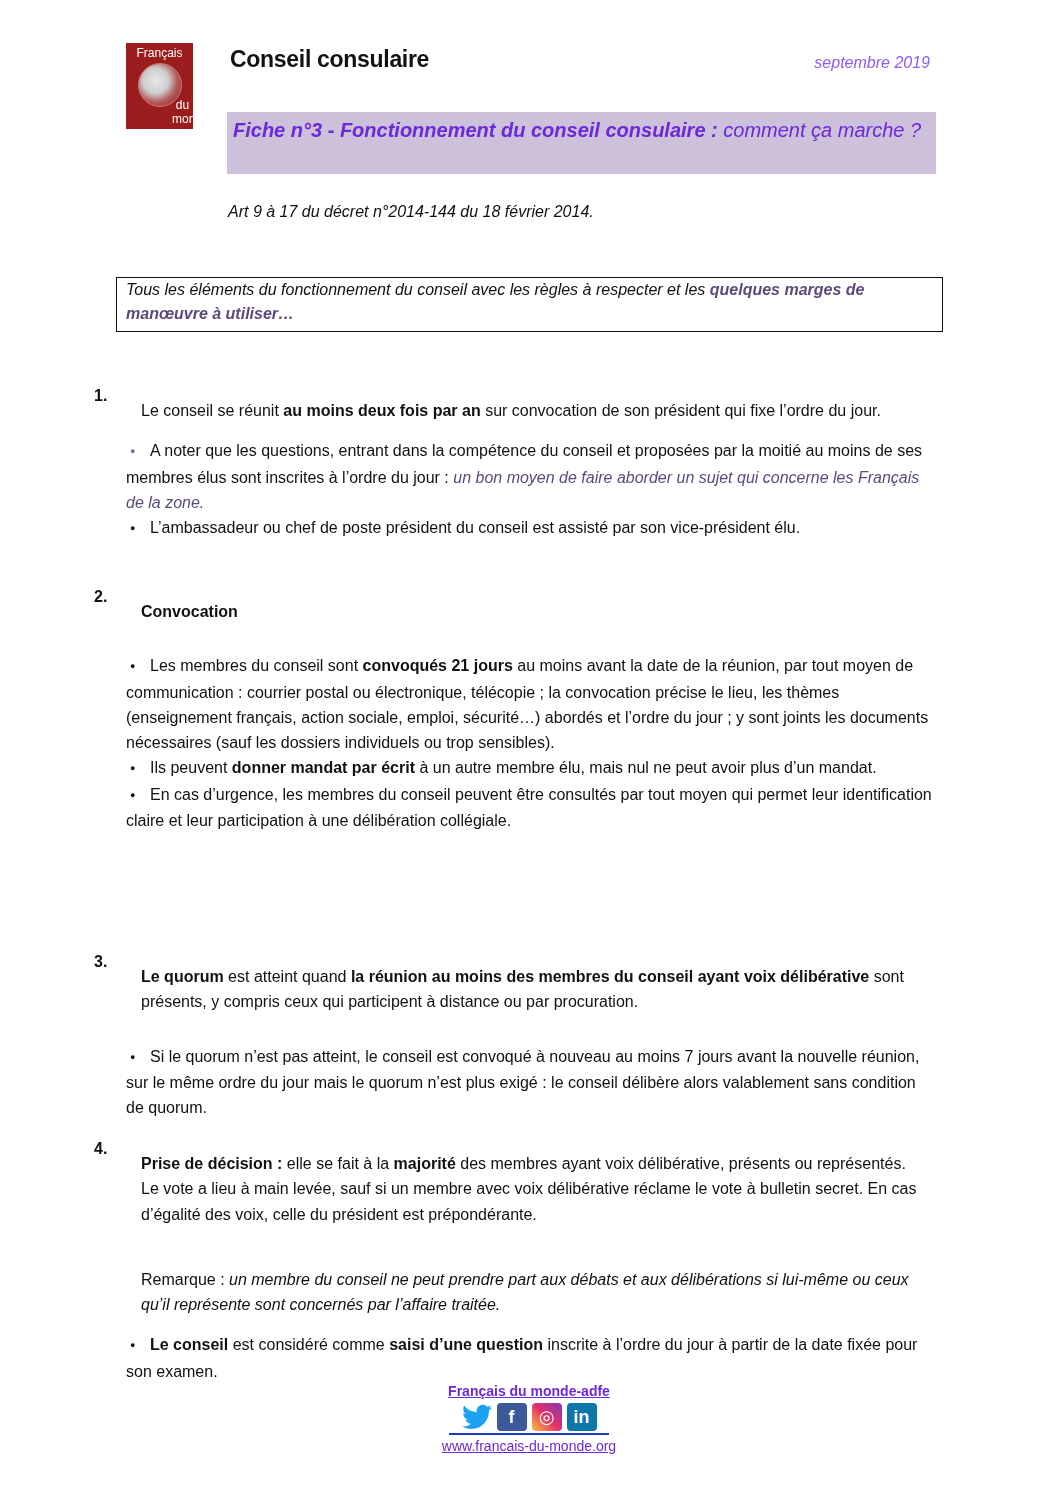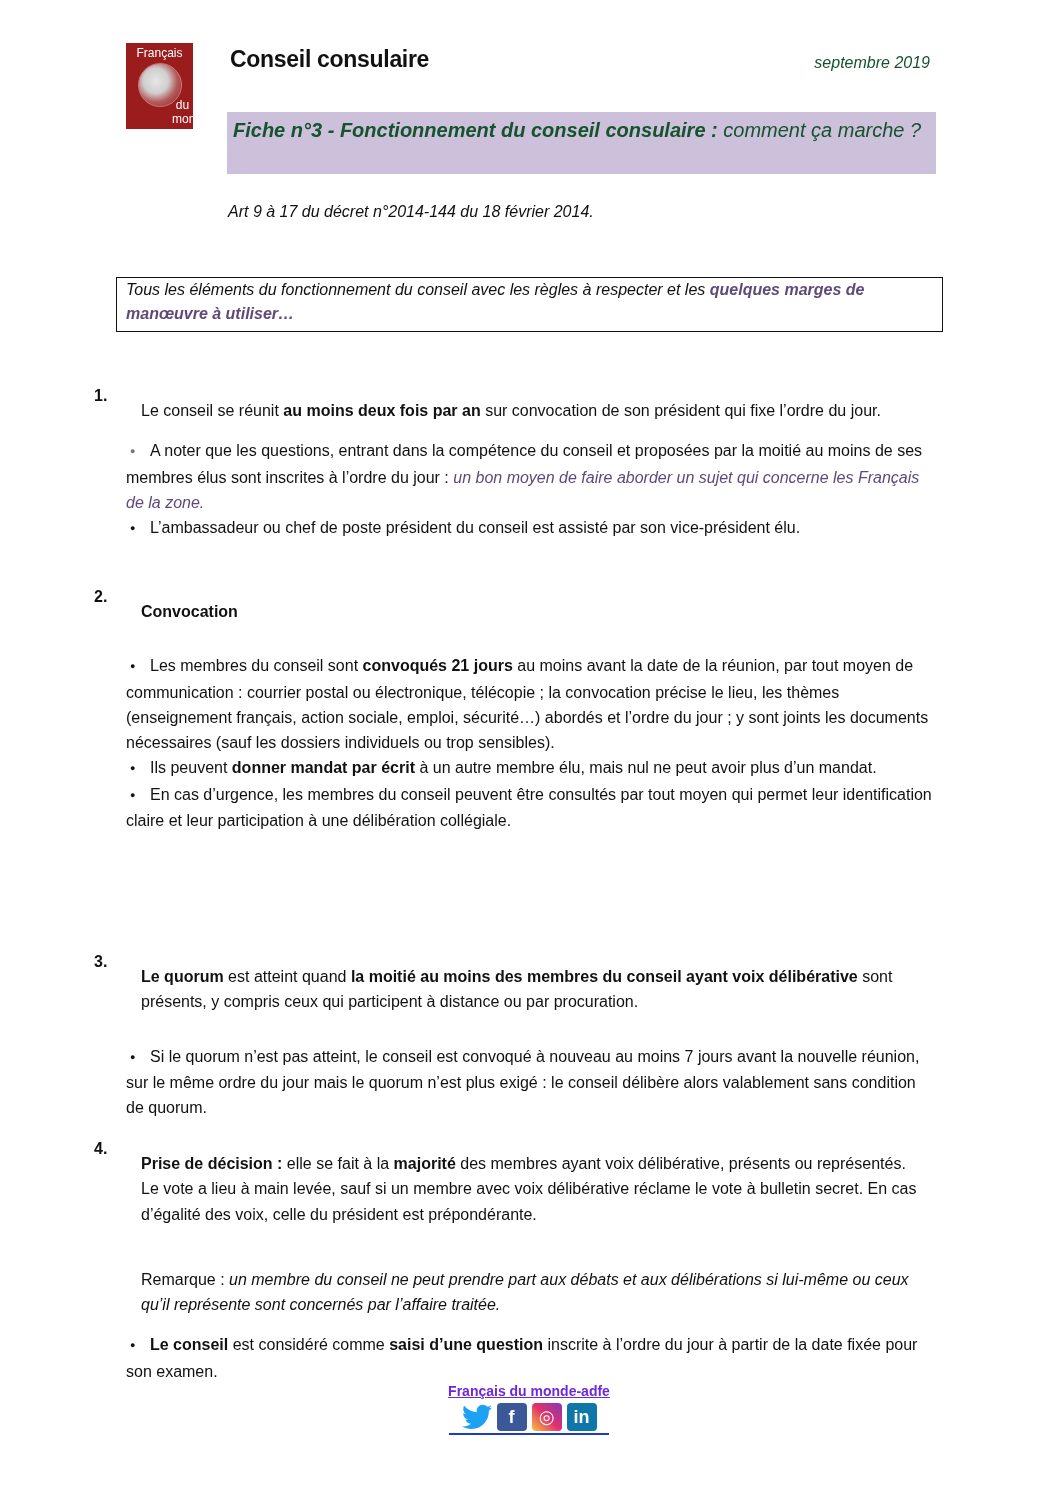--- a/index.html
+++ b/index.html
@@ -26,7 +26,7 @@
     font-family: "Liberation Sans", sans-serif; letter-spacing: -0.3px;
   }
   .date {
-    right: 128px; top: 54px; font-size: 16px; font-style: italic; color: #14532d;
+    right: 128px; top: 54px; font-size: 16px; font-style: italic; color: #8b5cf6;
   }
   .banner {
     left: 227px; top: 112px; width: 709px; height: 62px; background: #ccc0da;

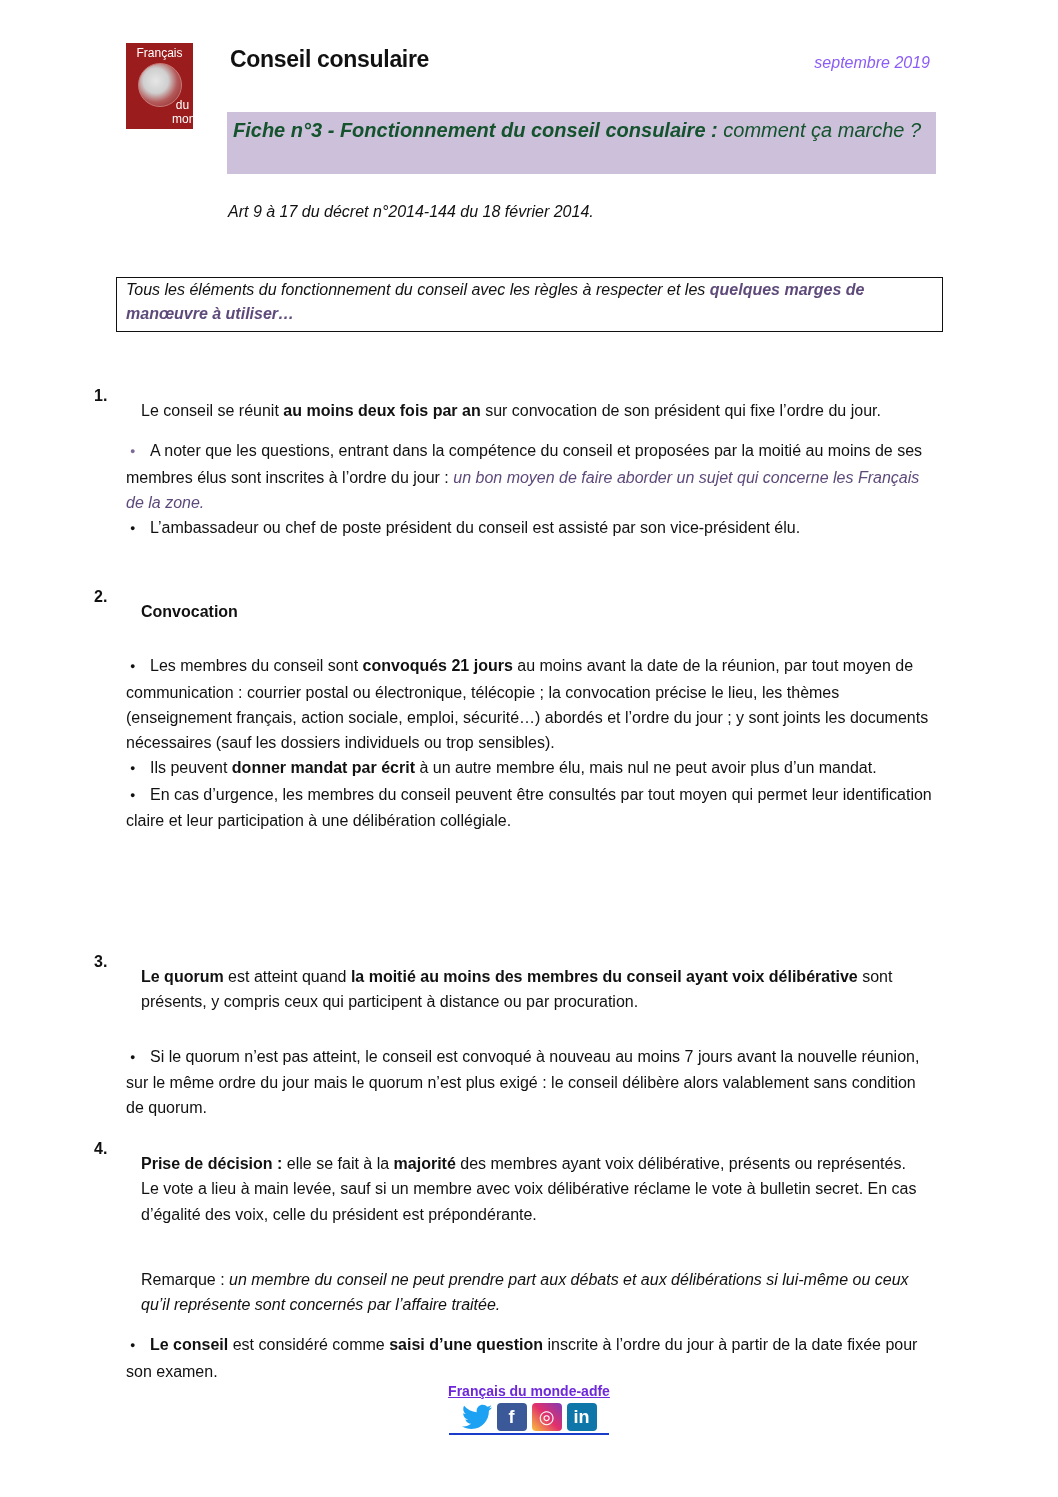--- a/index.html
+++ b/index.html
@@ -31,7 +31,7 @@
   .banner {
     left: 227px; top: 112px; width: 709px; height: 62px; background: #ccc0da;
     padding: 4px 6px; box-sizing: border-box;
-    font-size: 20px; line-height: 28px; font-style: italic; color: #14532d;
+    font-size: 20px; line-height: 28px; font-style: italic; color: #6d28d9;
   }
   .banner b { font-weight: bold; }
   .ref {

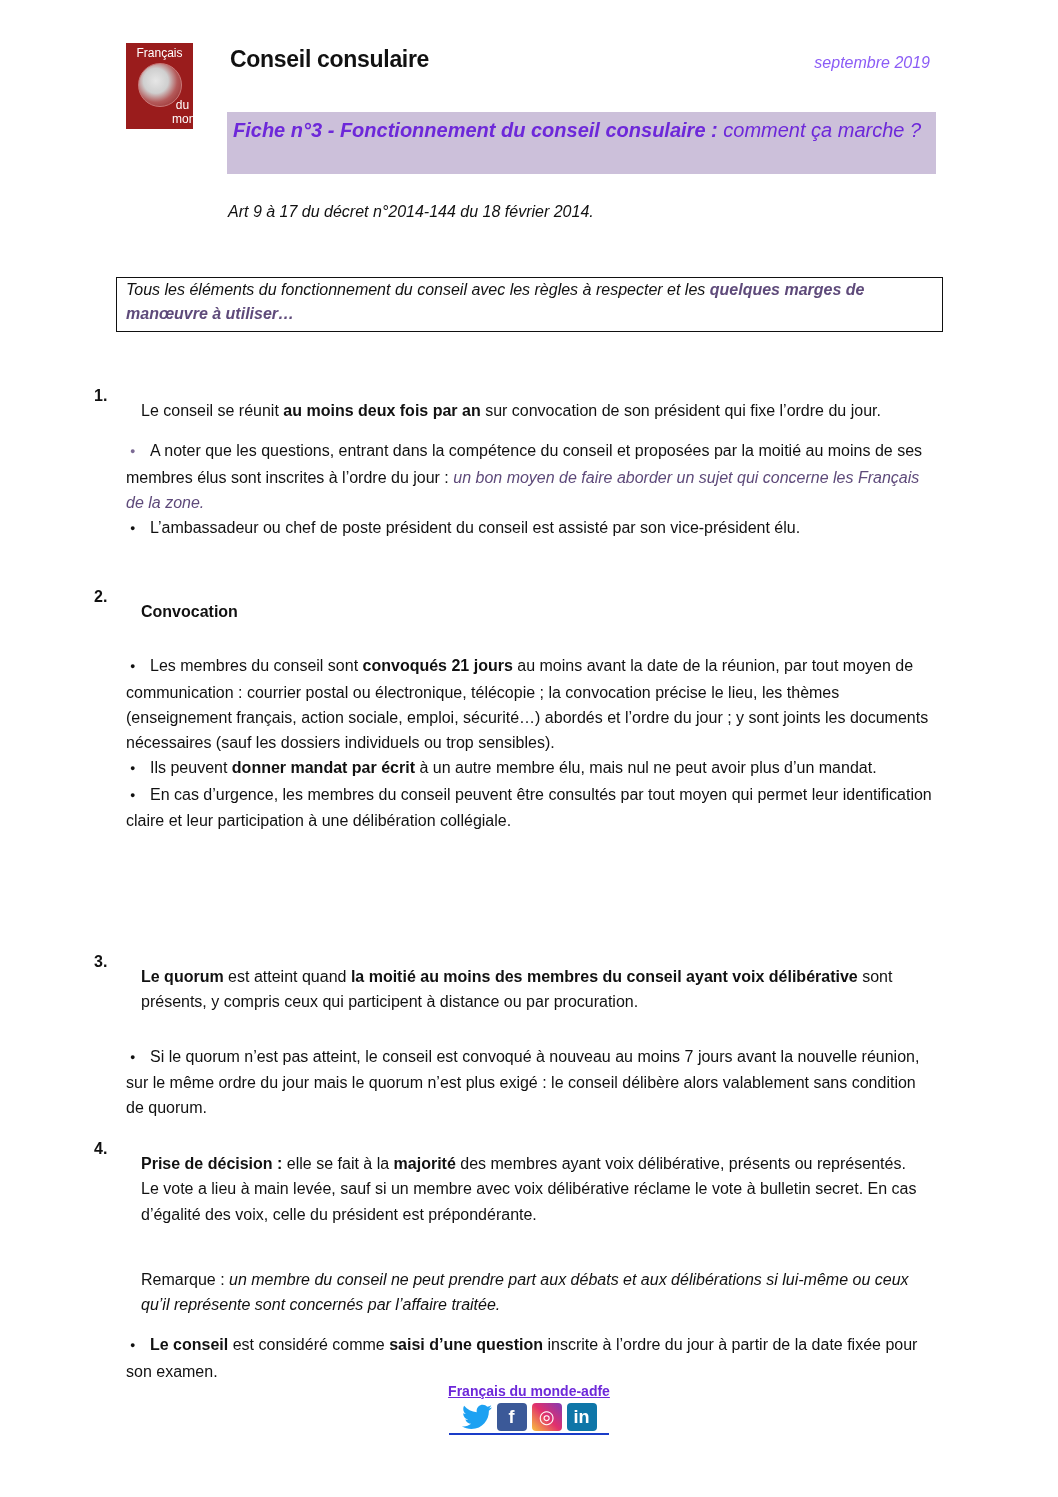--- a/index.html
+++ b/index.html
@@ -123,7 +123,7 @@
   <span class="num">3.</span>
   <div class="body">
     <p class="para">
-      <b>Le quorum</b><span> est atteint quand </span><b>la moitié au moins des membres du conseil ayant voix délibérative</b><span> sont présents, y compris ceux qui participent à distance ou par procuration.</span>
+      <b>Le quorum</b><span> est atteint quand </span><b>la réunion au moins des membres du conseil ayant voix délibérative</b><span> sont présents, y compris ceux qui participent à distance ou par procuration.</span>
     </p>
     <div class="gap"></div>
     <p class="bullet">

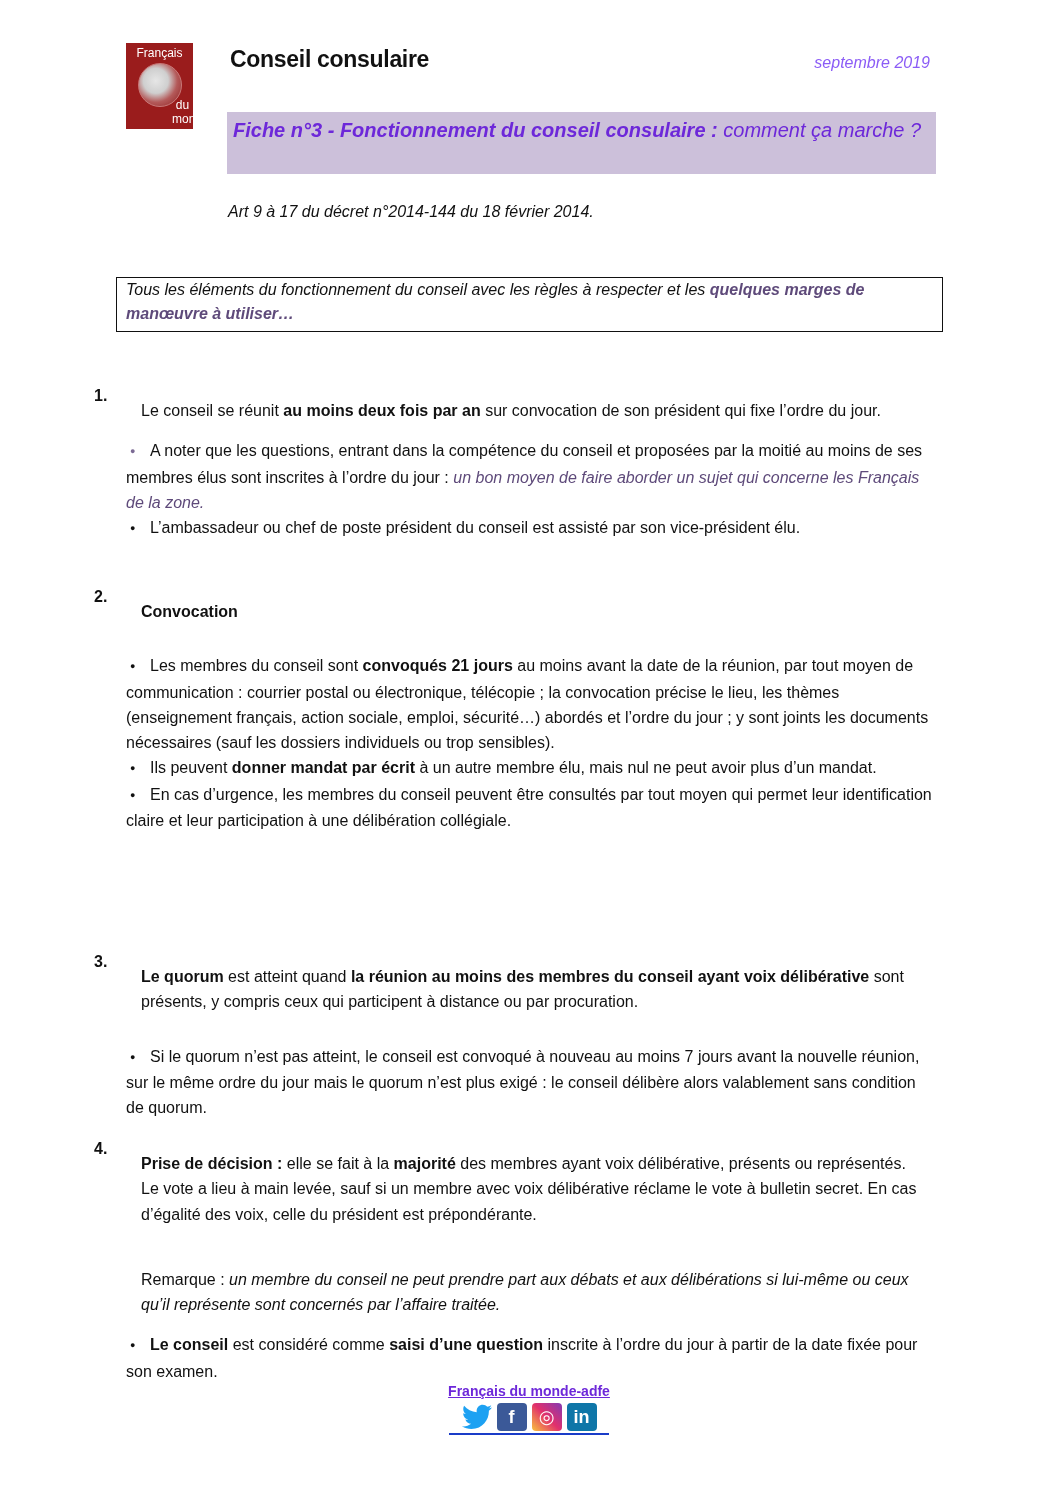--- a/index.html
+++ b/index.html
@@ -161,6 +161,7 @@
     <span class="ic li">in</span>
   </div>
   <div class="rule"></div>
+  <div><a href="#" class="url">www.francais-du-monde.org</a></div>
 </div>
 
 </body></html>

